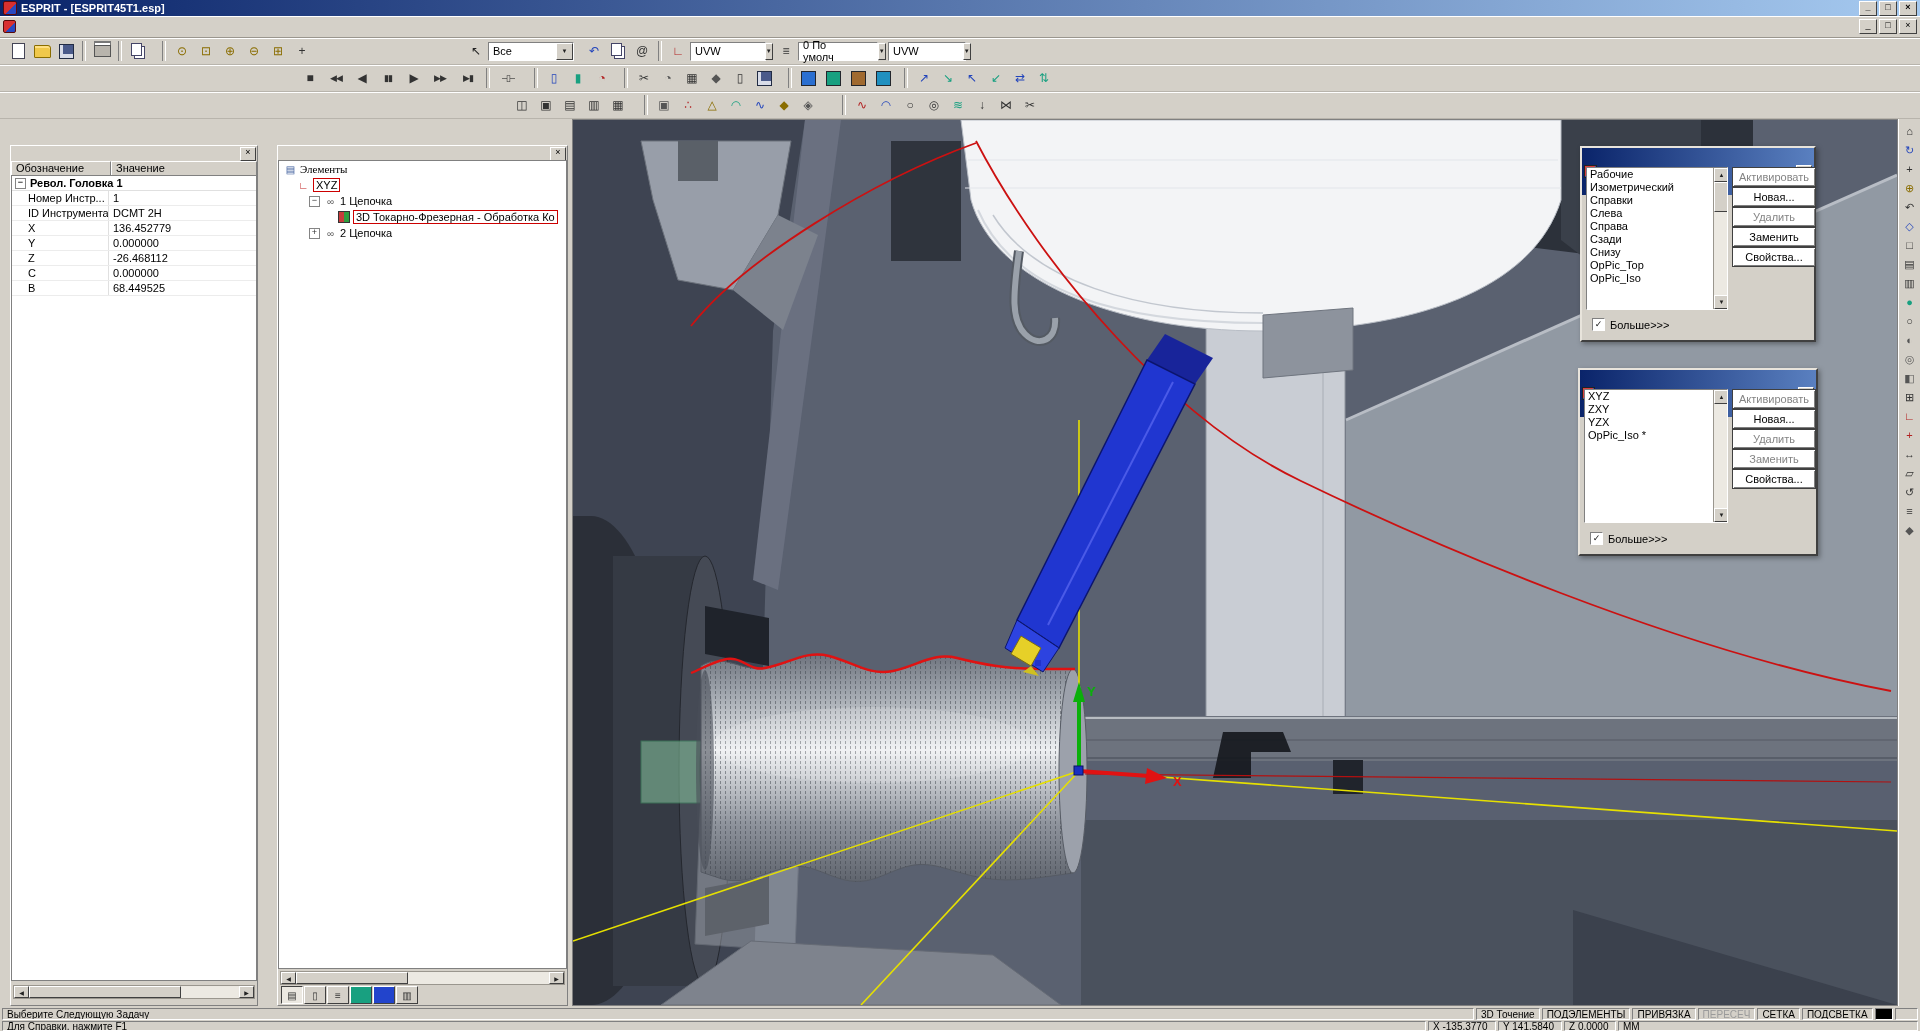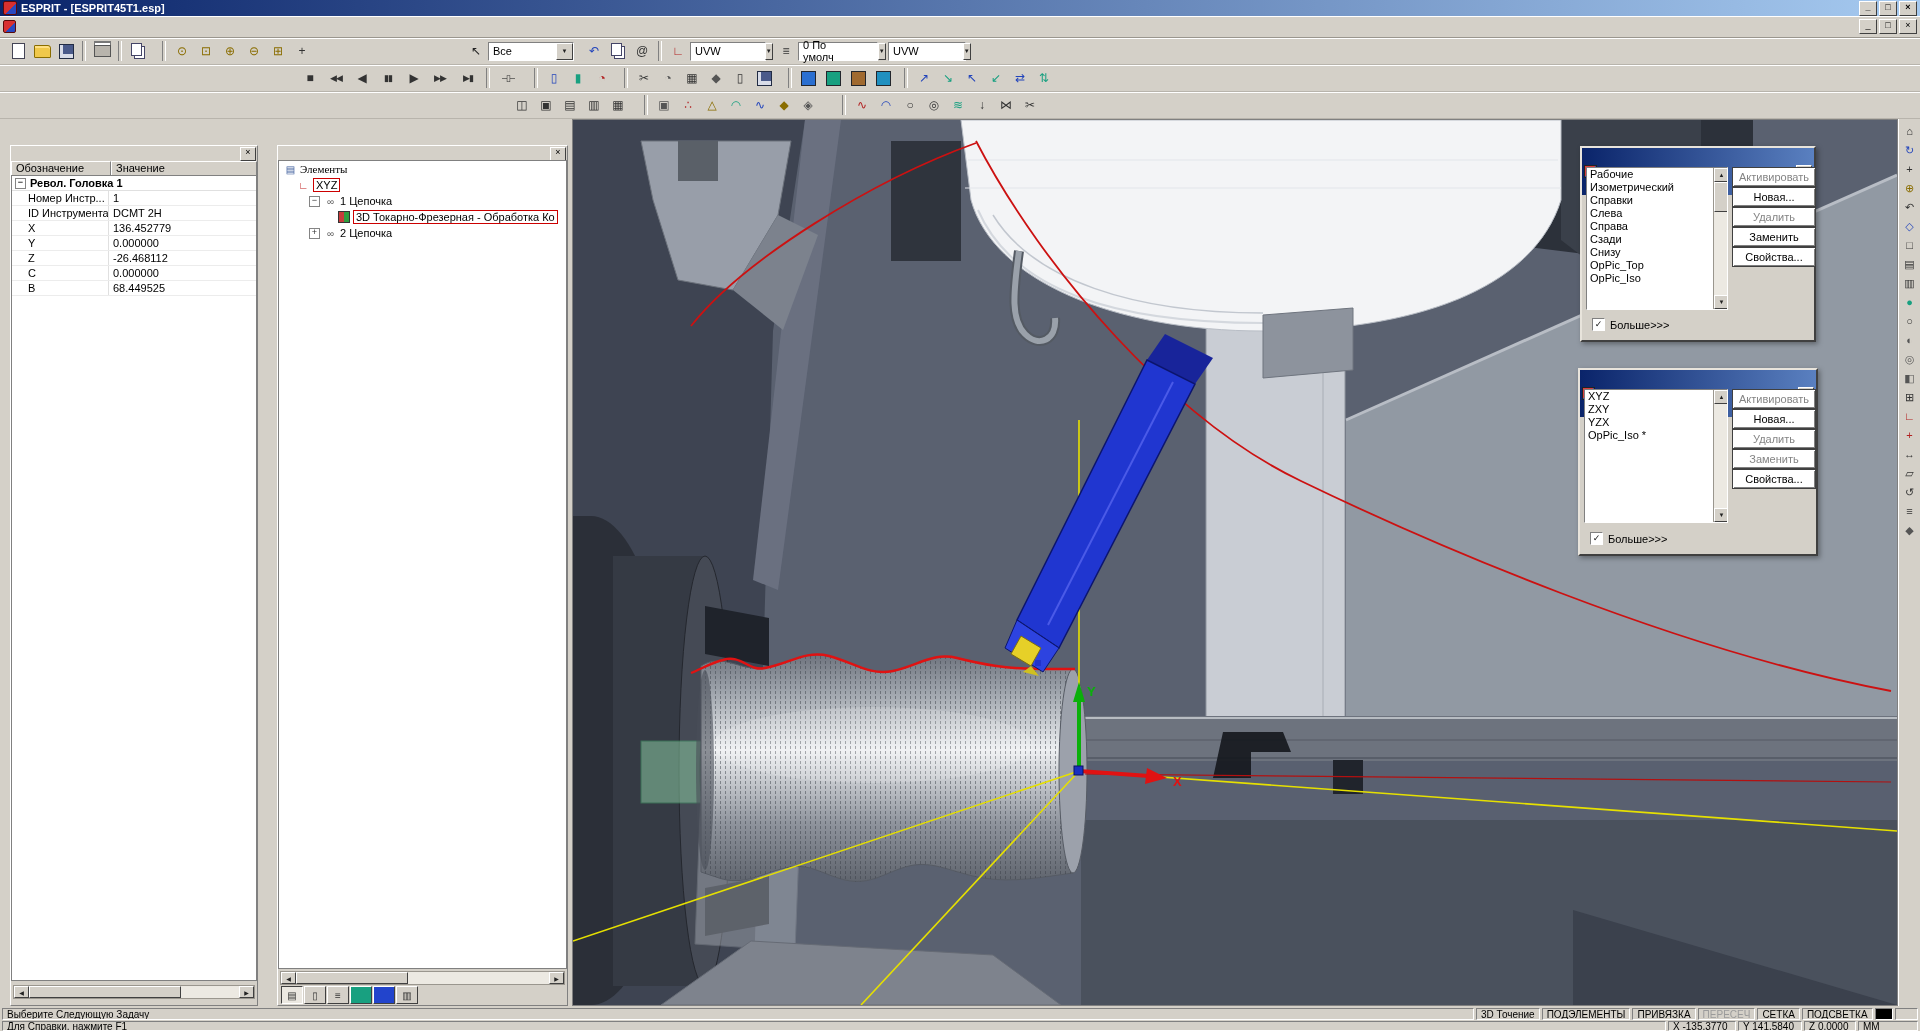--- a/index.html
+++ b/index.html
@@ -605,7 +605,7 @@
     <div class="spane" style="flex:1;"></div>
   </div>
   <div class="srow" style="top:1021px;height:10px;">
-    <div class="spane" style="width:1664px;">Для Справки, нажмите F1</div>
+    <div class="spane" style="width:1424px;">Для Справки, нажмите F1</div>
     <div class="spane" style="width:68px;">X -135.3770</div>
     <div class="spane" style="width:64px;">Y 141.5840</div>
     <div class="spane" style="width:52px;">Z 0.0000</div>

